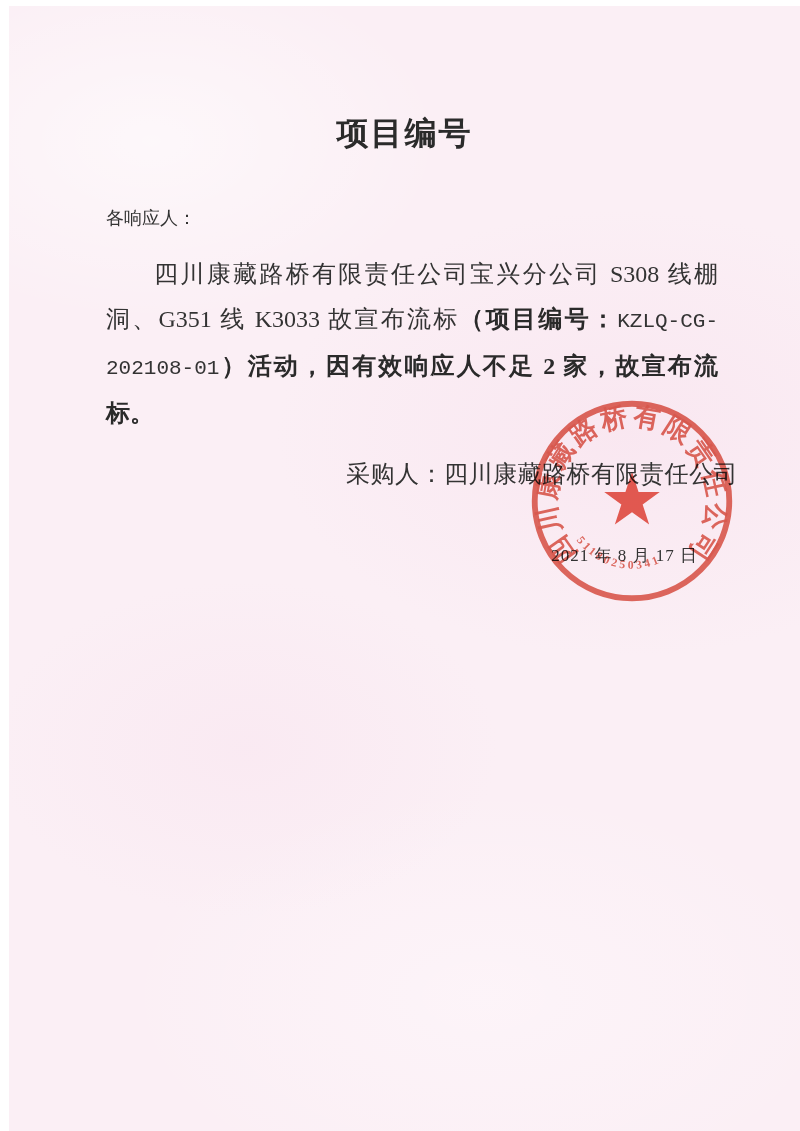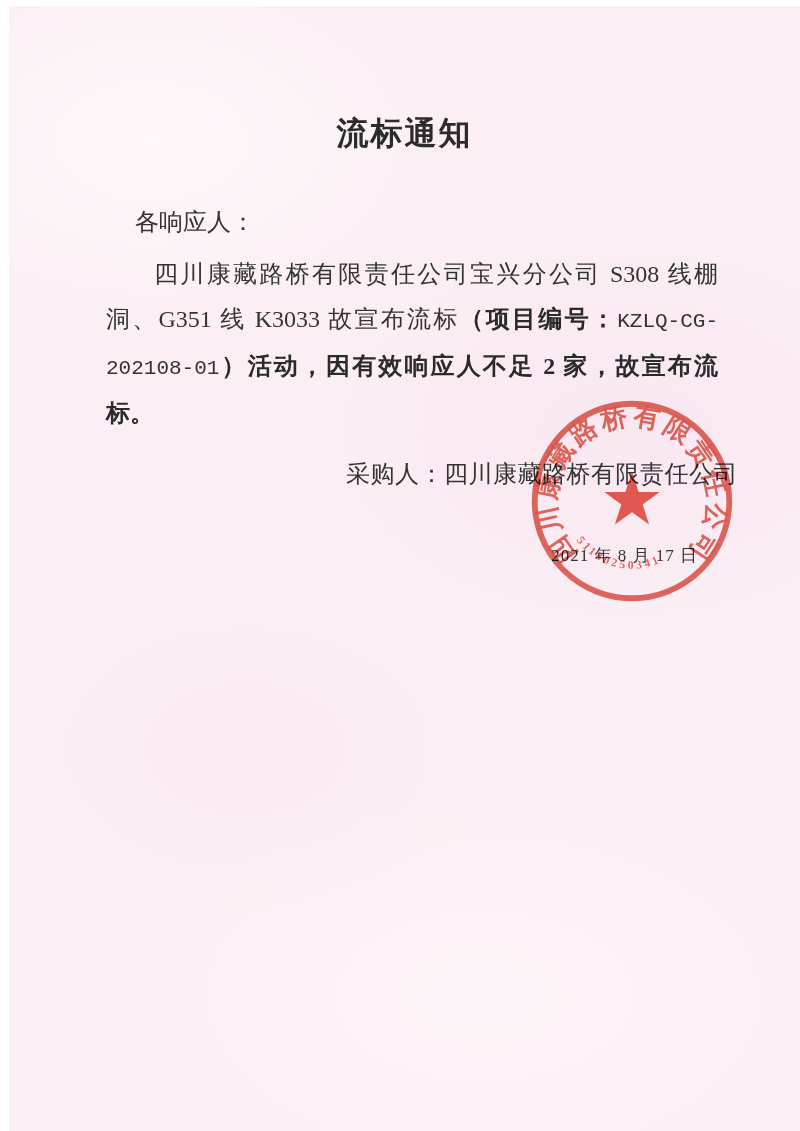--- a/index.html
+++ b/index.html
@@ -81,7 +81,7 @@
 
 <div class="scan-page">
 
-  <h1 class="doc-title">流标通知</h1>
+  <h1 class="doc-title">项目编号</h1>
 
   <div class="salutation">各响应人：</div>
 

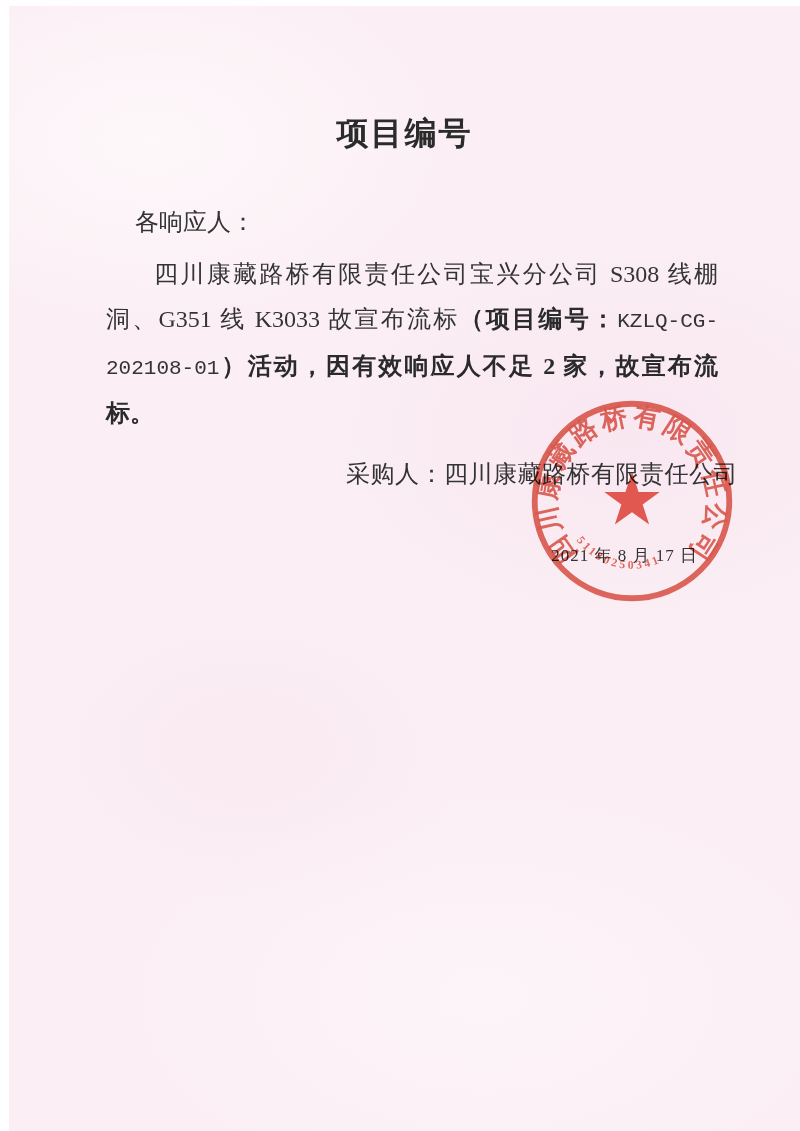--- a/index.html
+++ b/index.html
@@ -32,9 +32,8 @@
   .salutation {
     position: absolute;
     top: 200px; left: 97px;
-    font-size: 24px;
+    font-size: 18px;
     color: #333333;
-    margin-left: 29px;
   }
   .body-paragraph {
     position: absolute;

